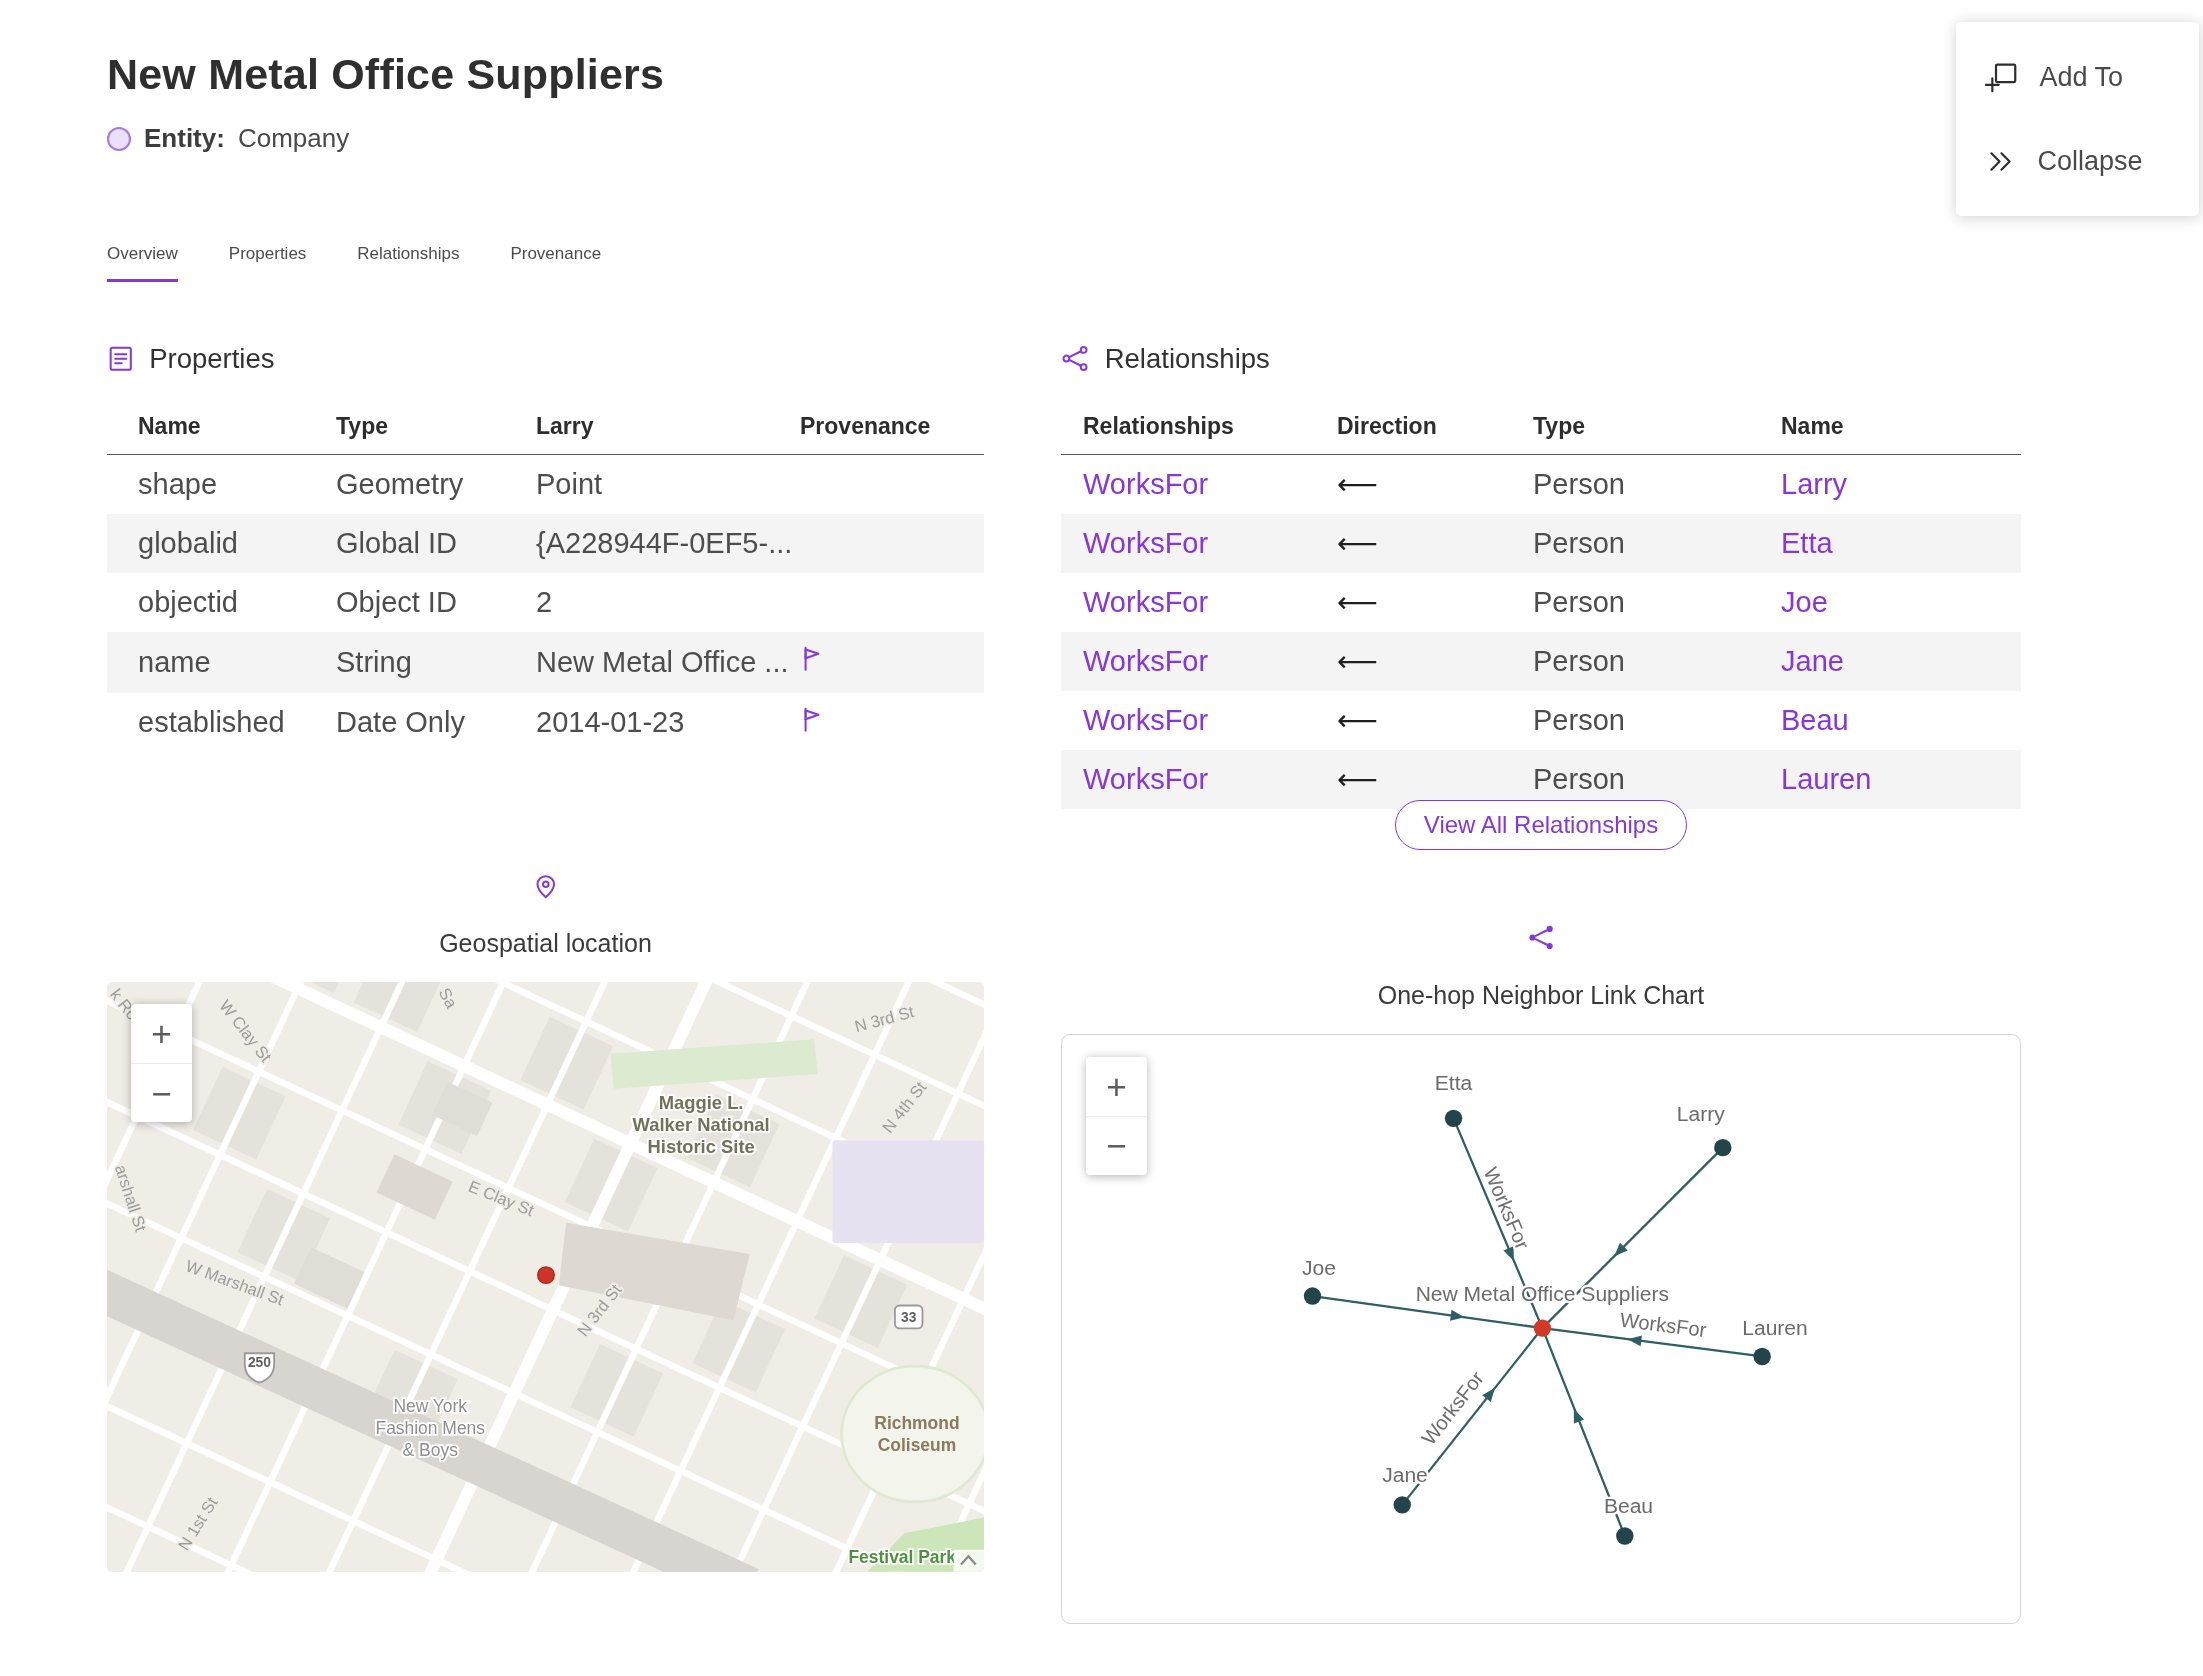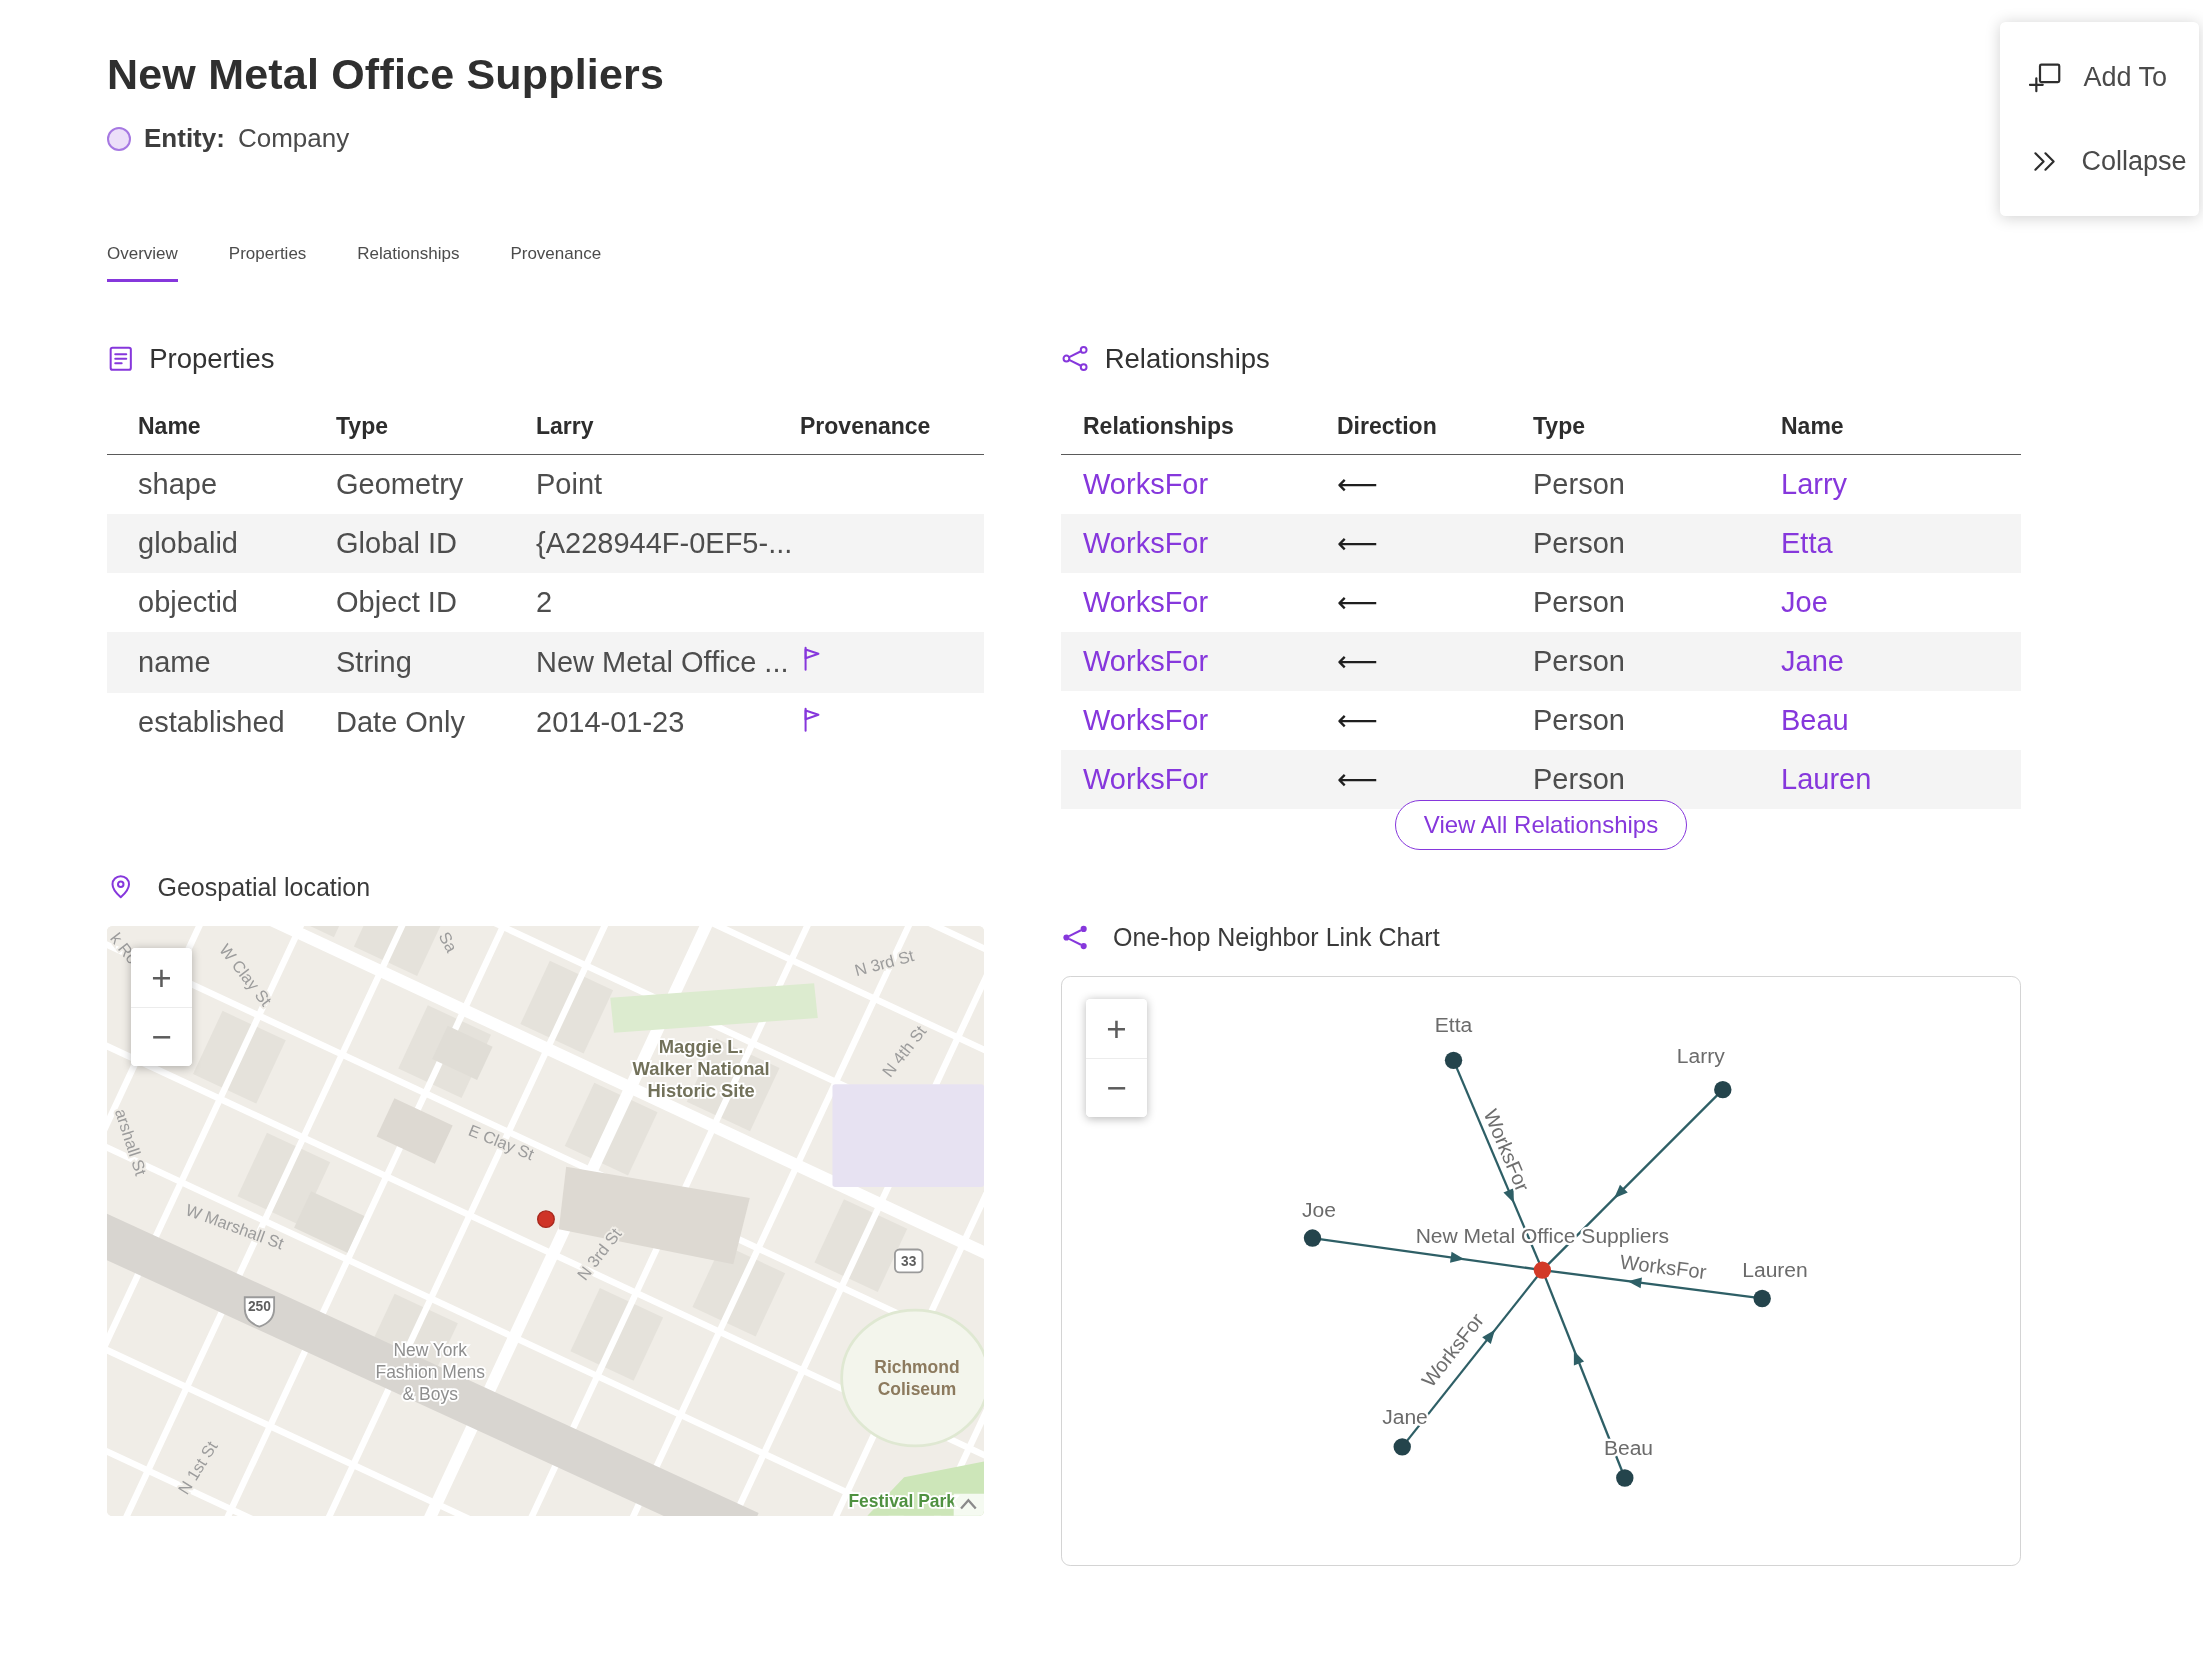--- a/index.html
+++ b/index.html
@@ -14,7 +14,7 @@
   .entity-label{font-weight:700;color:#3d3d3d;}
   .entity-value{color:#4a4a4a;}
   
-  .actions-panel{position:absolute;top:22px;right:5.5px;width:199px;background:#fff;border-radius:5.5px;
+  .actions-panel{position:absolute;top:22px;right:5.5px;width:243px;background:#fff;border-radius:5.5px;
     box-shadow:0 1.8px 14.7px rgba(0,0,0,.18);padding:13px 0;z-index:5;}
   .action-item{display:flex;align-items:center;gap:22px;height:84px;padding-left:29px;font-size:27px;color:#4a4a4a;cursor:pointer;}
   .action-item svg{flex:0 0 auto;}

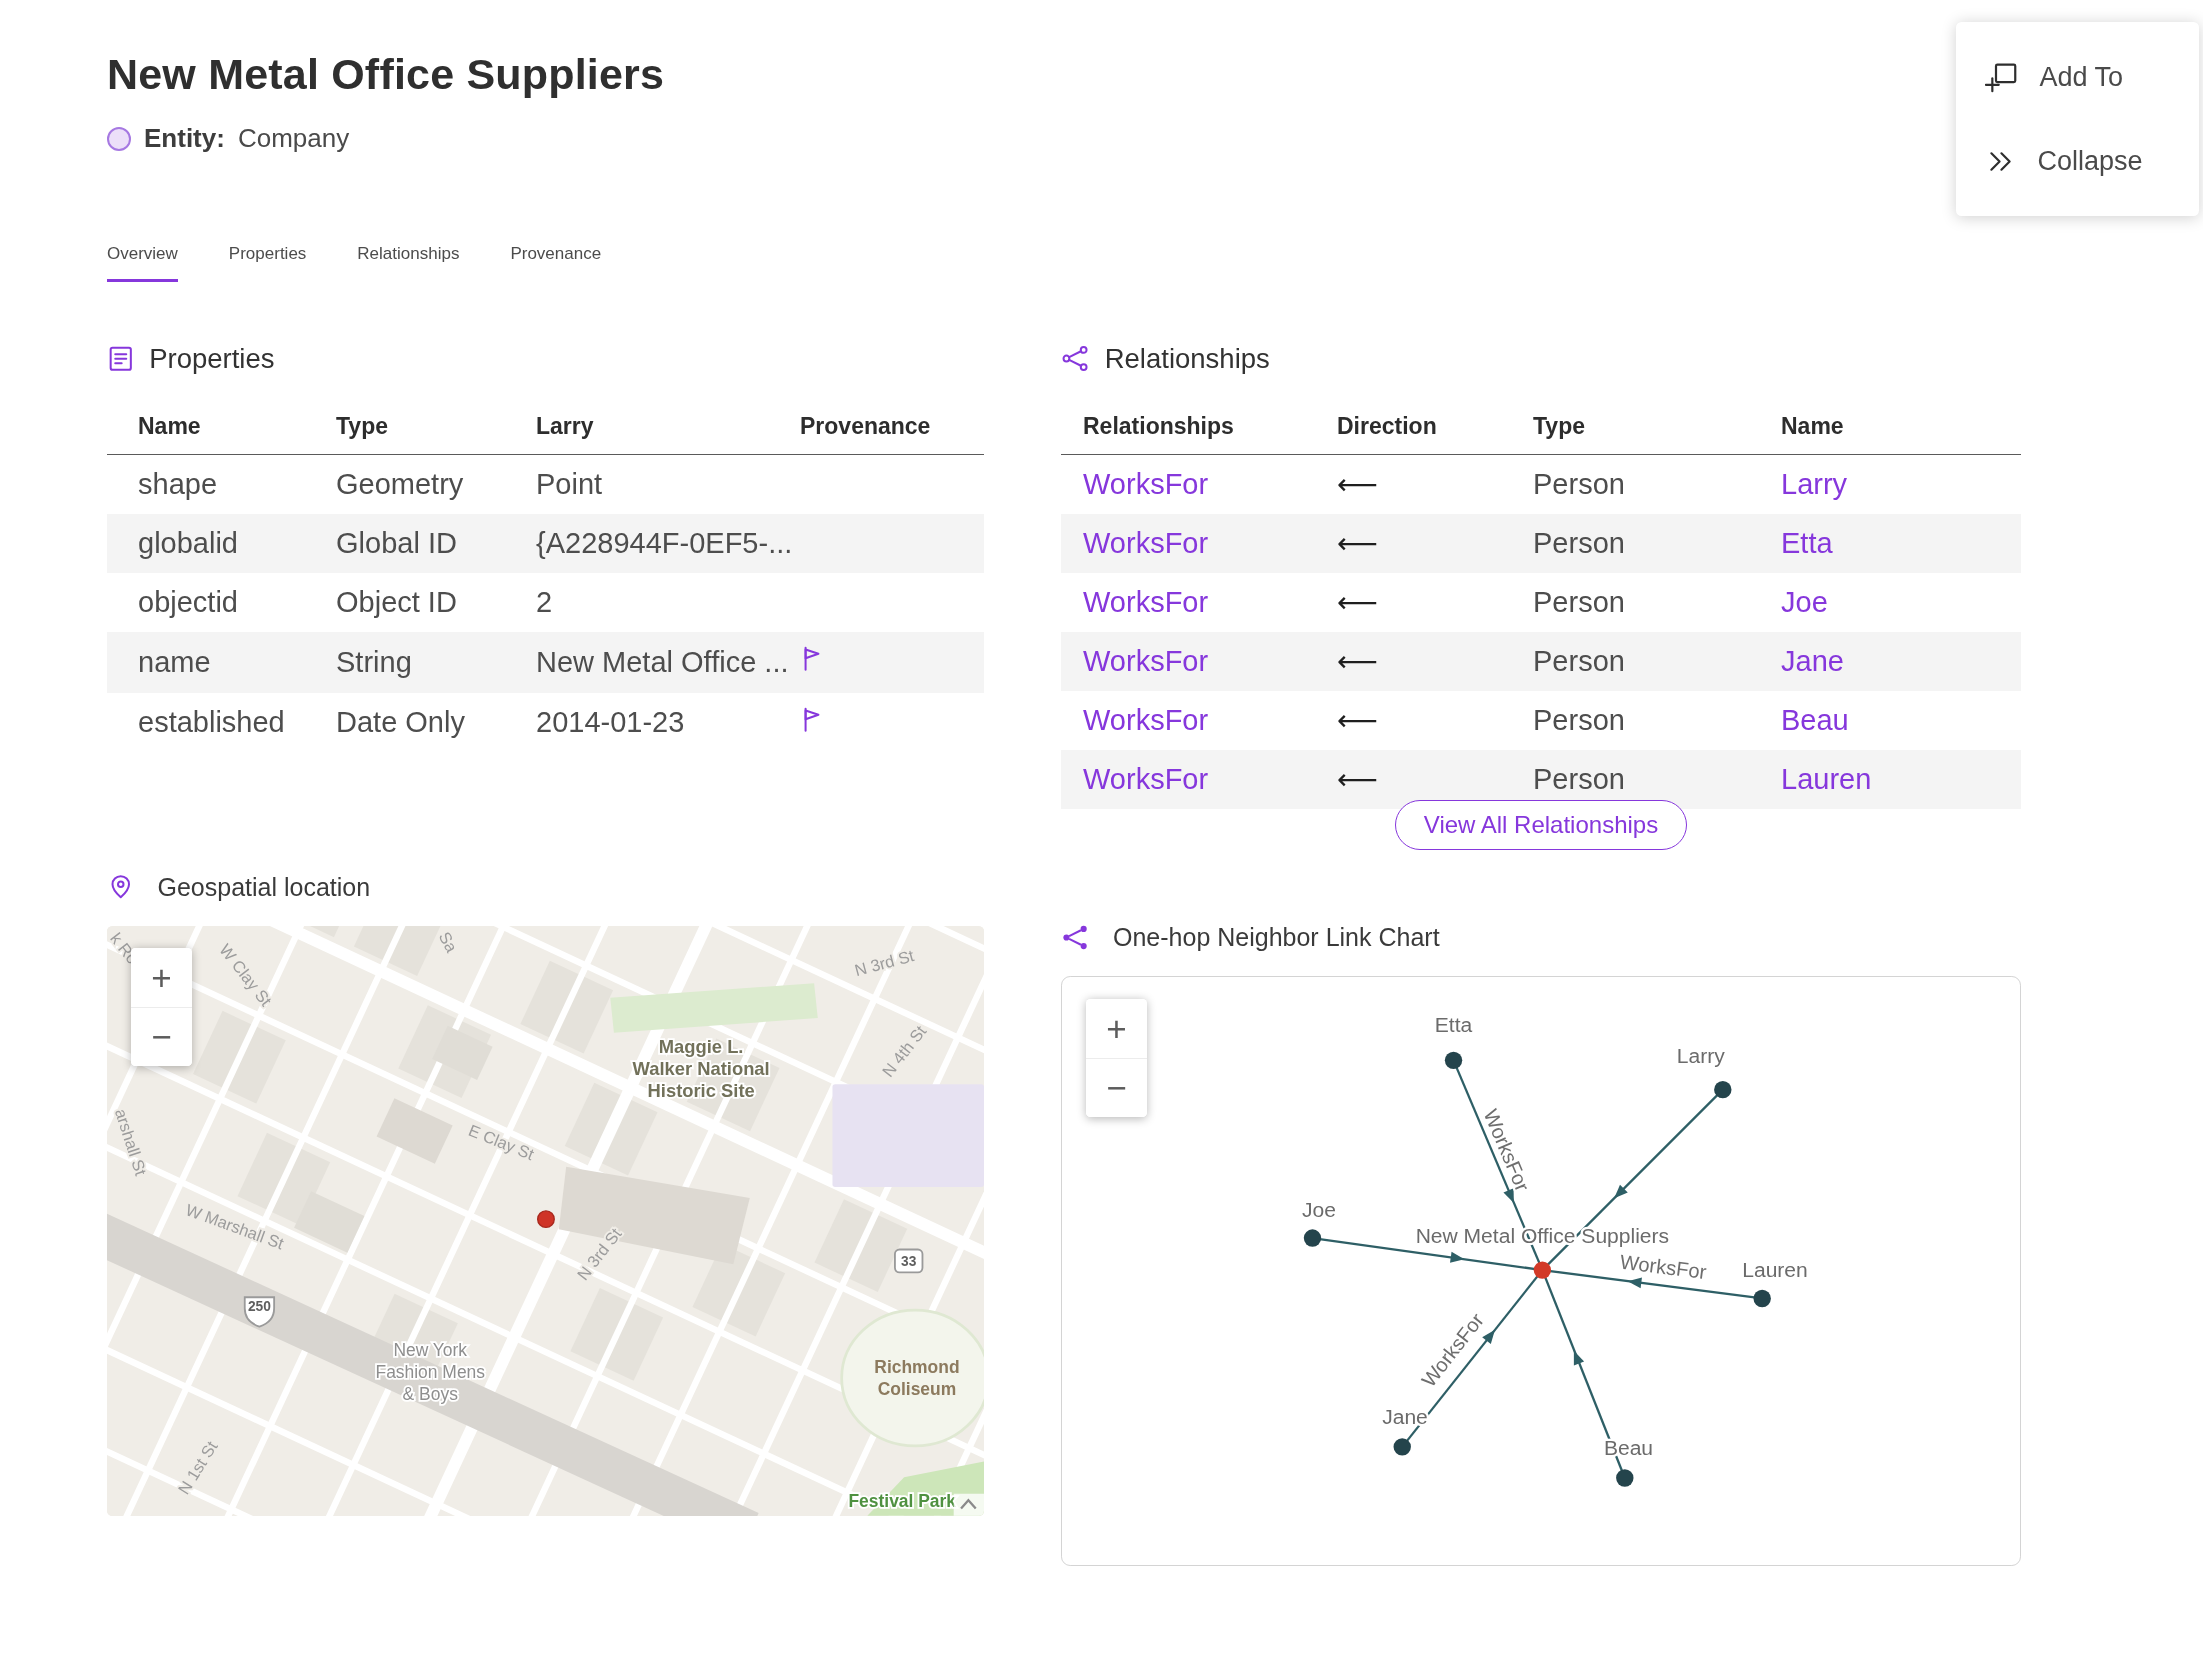--- a/index.html
+++ b/index.html
@@ -43,7 +43,7 @@
   .view-all{font-family:"Liberation Sans",sans-serif;font-size:24px;color:#8637dc;background:#fff;
     border:1.8px solid #8637dc;border-radius:917px;padding:10px 27.5px;cursor:pointer;}
   
-  .geo-head{display:flex;align-items:center;gap:23px;margin:73px 0 24px 0;}
+  .geo-head{display:flex;align-items:center;gap:29px;margin:73px 0 24px 0;flex-direction:column;}
   .geo-head .title{font-size:25px;color:#3a3a3a;}
   
   .map-frame{width:877px;height:590px;border-radius:5.5px;overflow:hidden;position:relative;background:#f0ede7;}

